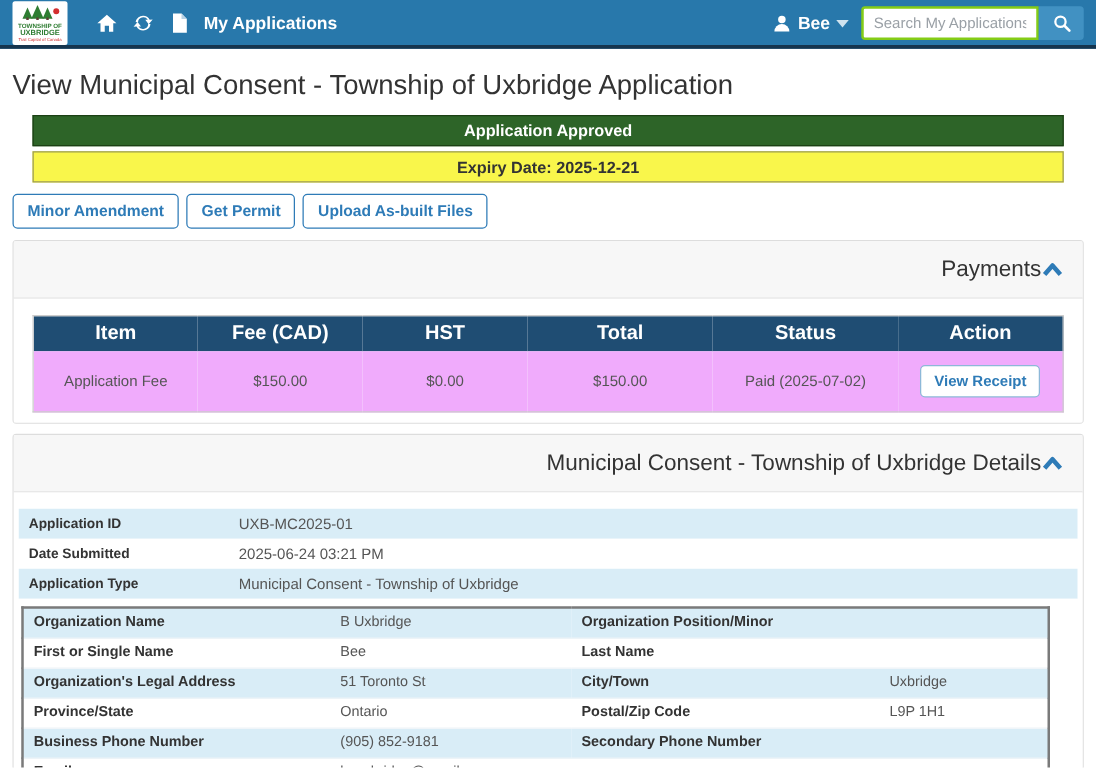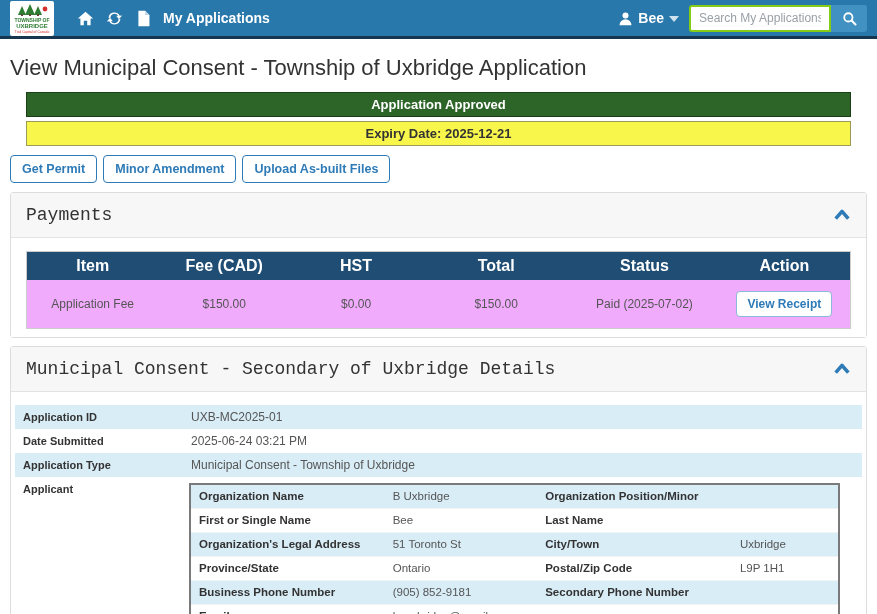--- a/index.html
+++ b/index.html
@@ -144,8 +144,8 @@
   <div class="banner banner-expiry">Expiry Date: 2025-12-21</div>
 
   <div class="actions">
+    <button class="btn-outline">Minor Amendment</button>
     <button class="btn-outline">Get Permit</button>
-    <button class="btn-outline">Minor Amendment</button>
     <button class="btn-outline">Upload As-built Files</button>
   </div>
 

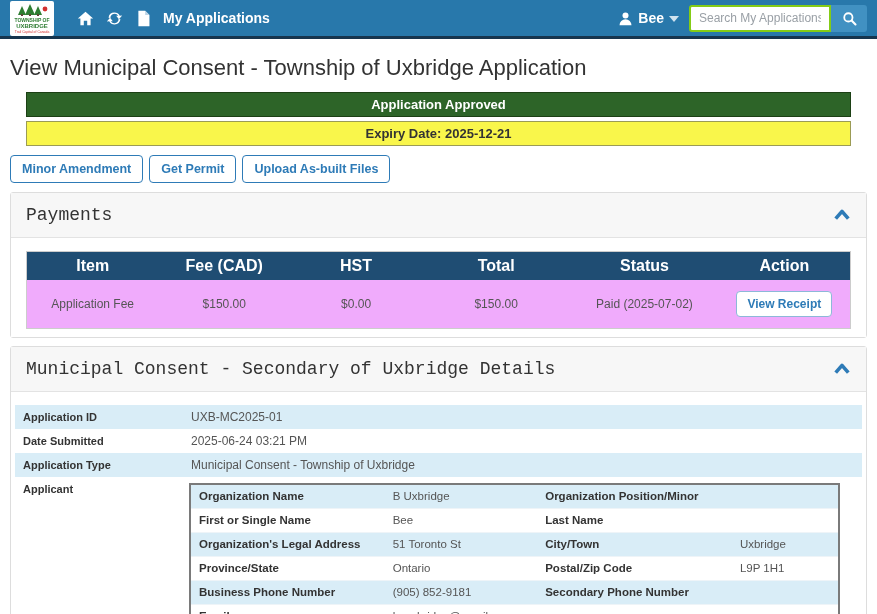--- a/index.html
+++ b/index.html
@@ -43,7 +43,7 @@
   
   .panel { border: 1px solid #ddd; border-radius: 3px; margin: 8px 10px 0 10px; }
   .panel-header { background: #f7f7f7; border-bottom: 1px solid #e3e3e3;
-    padding: 12px 15px; display: flex; align-items: center; justify-content: space-between; font-family: Liberation Mono, monospace; }
+    padding: 12px 15px; display: flex; align-items: center; justify-content: flex-end; }
   .panel-title { font-size: 18px; font-weight: 400; color: #333; }
   .collapse-icon { width: 18px; height: 14px; cursor: pointer; display: inline-flex; }
 

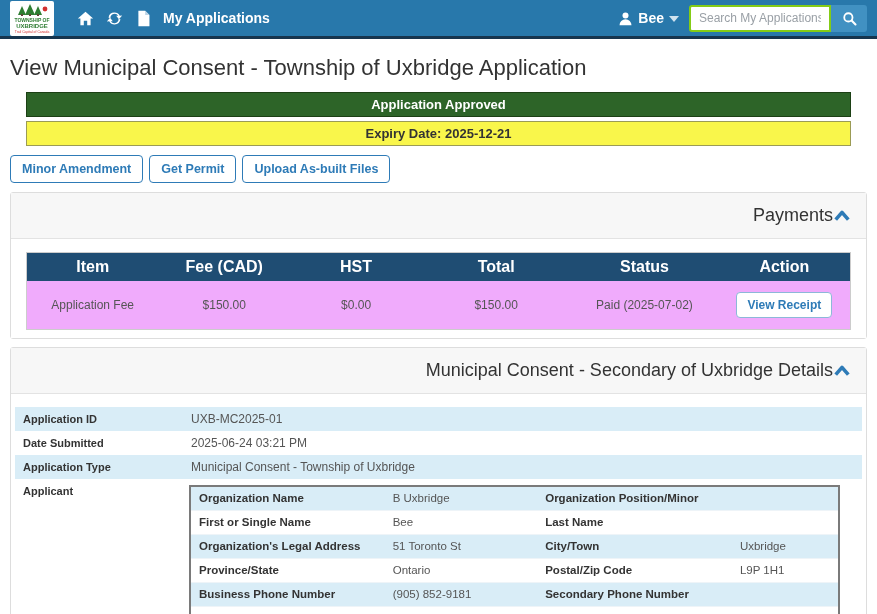--- a/index.html
+++ b/index.html
@@ -186,7 +186,7 @@
 
   <div class="panel">
     <div class="panel-header">
-      <span class="panel-title">Municipal Consent - Secondary of Uxbridge Details</span>
+      <span class="panel-title">Municipal Consent - Township of Uxbridge Details</span>
       <span class="collapse-icon">
         <svg viewBox="0 0 20 14" width="18" height="14">
             <polyline points="3,11 10,3 17,11" fill="none" stroke="#2e7bb7" stroke-width="4" stroke-linejoin="round"></polyline>

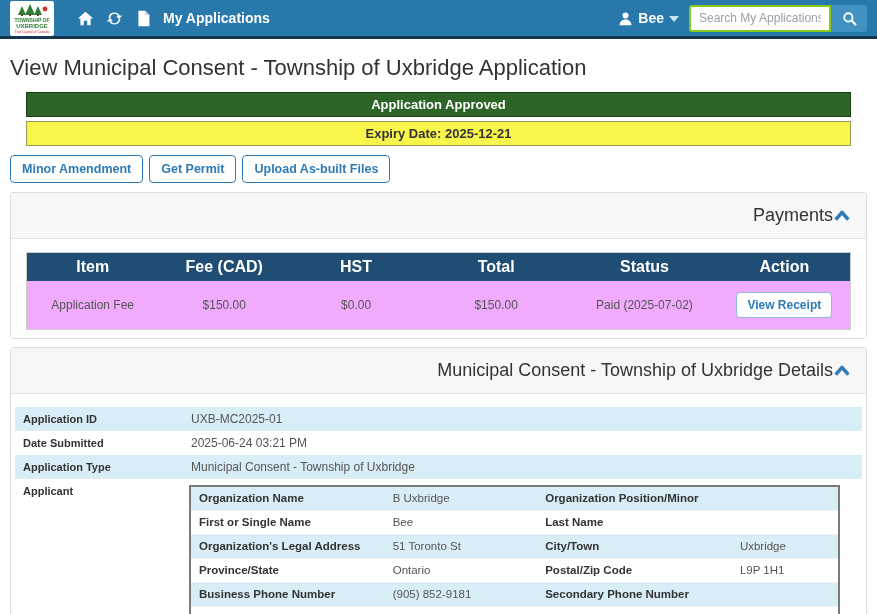--- a/index.html
+++ b/index.html
@@ -209,7 +209,6 @@
       </div>
 
       <div class="detail-row white">
-        <div class="detail-label">Applicant</div>
         <div class="nested-wrap">
           <table class="nested">
             <tbody>

